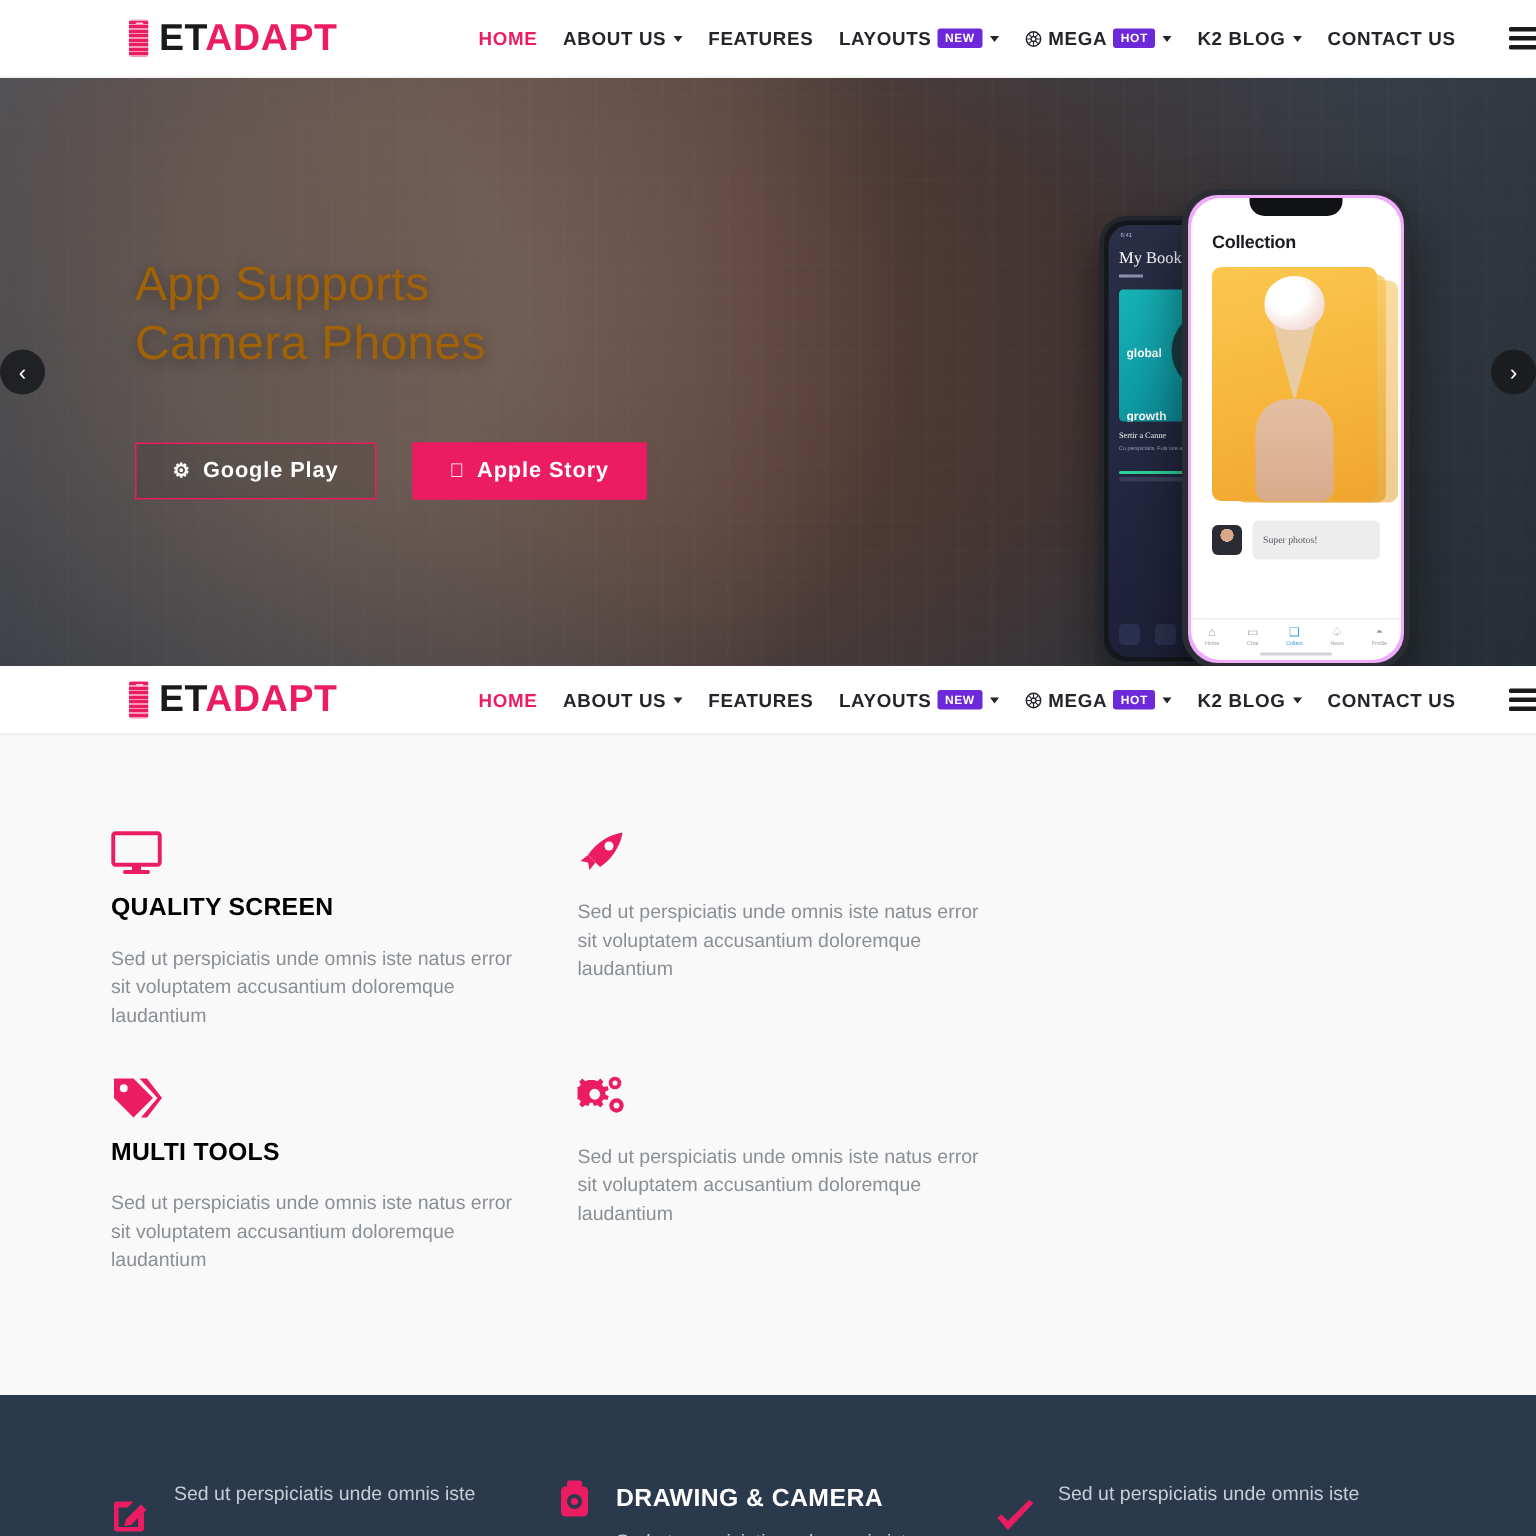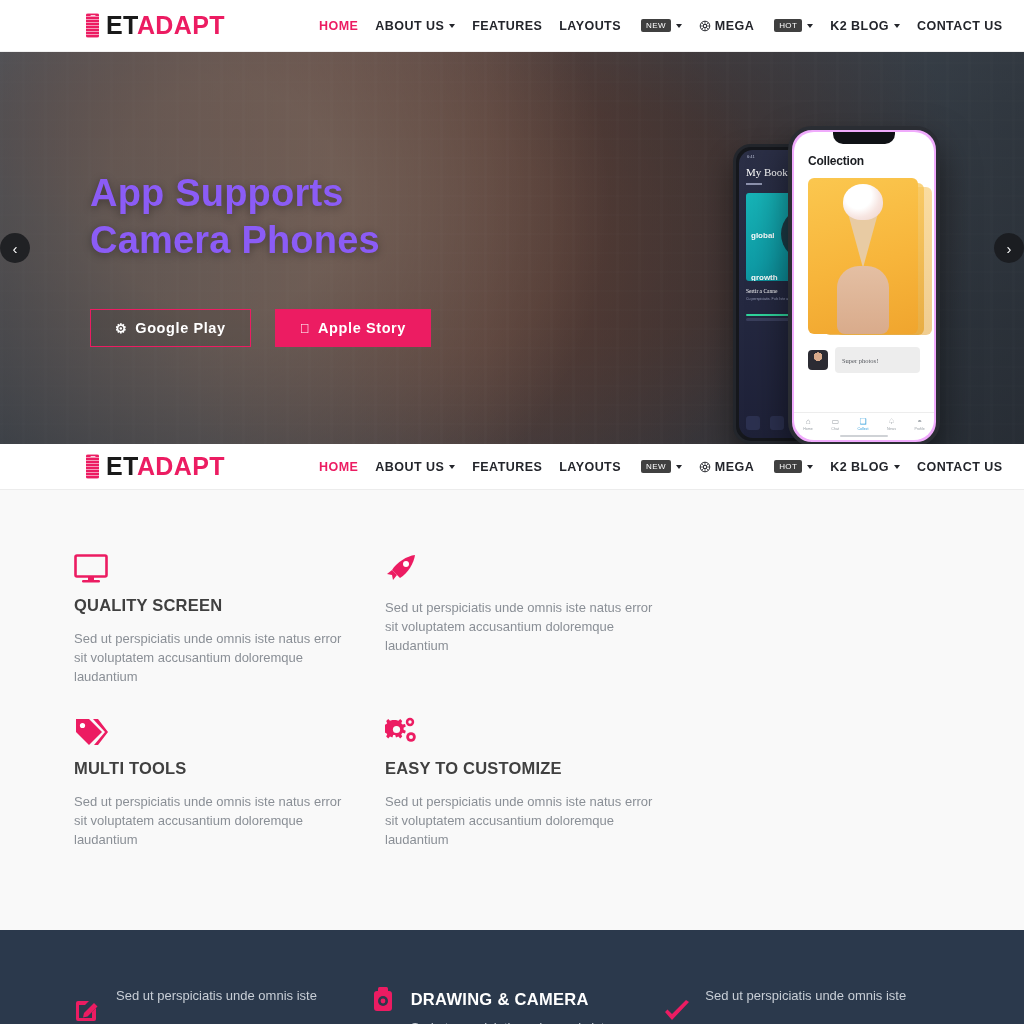--- a/index.html
+++ b/index.html
@@ -47,9 +47,9 @@
     border-top:4px solid #23252b;
   }
   .badge {
-    display:inline-block; background:#404040; color:#fff;
-    font-size:8px; font-weight:400; letter-spacing:.4px;
-    padding:2.5px 5px 2px; border-radius:2px; line-height:1;margin-left:16px;
+    display:inline-block; background:#6d28d9; color:#fff;
+    font-size:8px; font-weight:700; letter-spacing:.4px;
+    padding:2.5px 5px 2px; border-radius:2px; line-height:1;
   }
   .mega-ico { width:12px; height:12px; flex:none; }
   .burger { display:flex; flex-direction:column; gap:3px; margin-left:18px; cursor:pointer; }

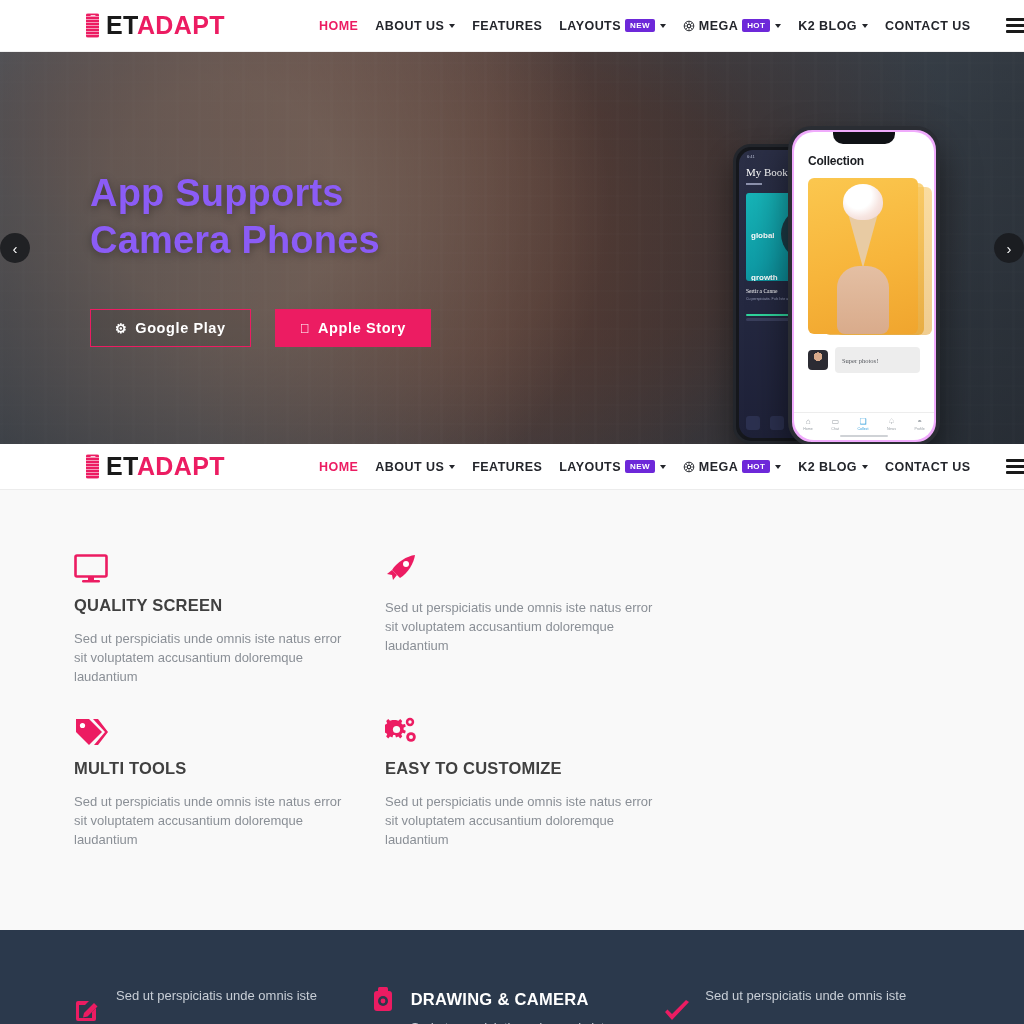--- a/index.html
+++ b/index.html
@@ -79,7 +79,7 @@
 
   .hero-inner { position: relative; z-index: 5; padding: 118px 0 0 90px; }
   .hero-title {
-    color:#8b5cf6; font-size:38px; font-weight:700; line-height:1.23;
+    color:#a16207; font-size:32px; font-weight:400; line-height:1.23;
     letter-spacing:.2px; text-shadow:0 2px 9px rgba(0,0,0,.35); max-width:520px;
   }
   .hero-btns { display:flex; gap:24px; margin-top:46px; }

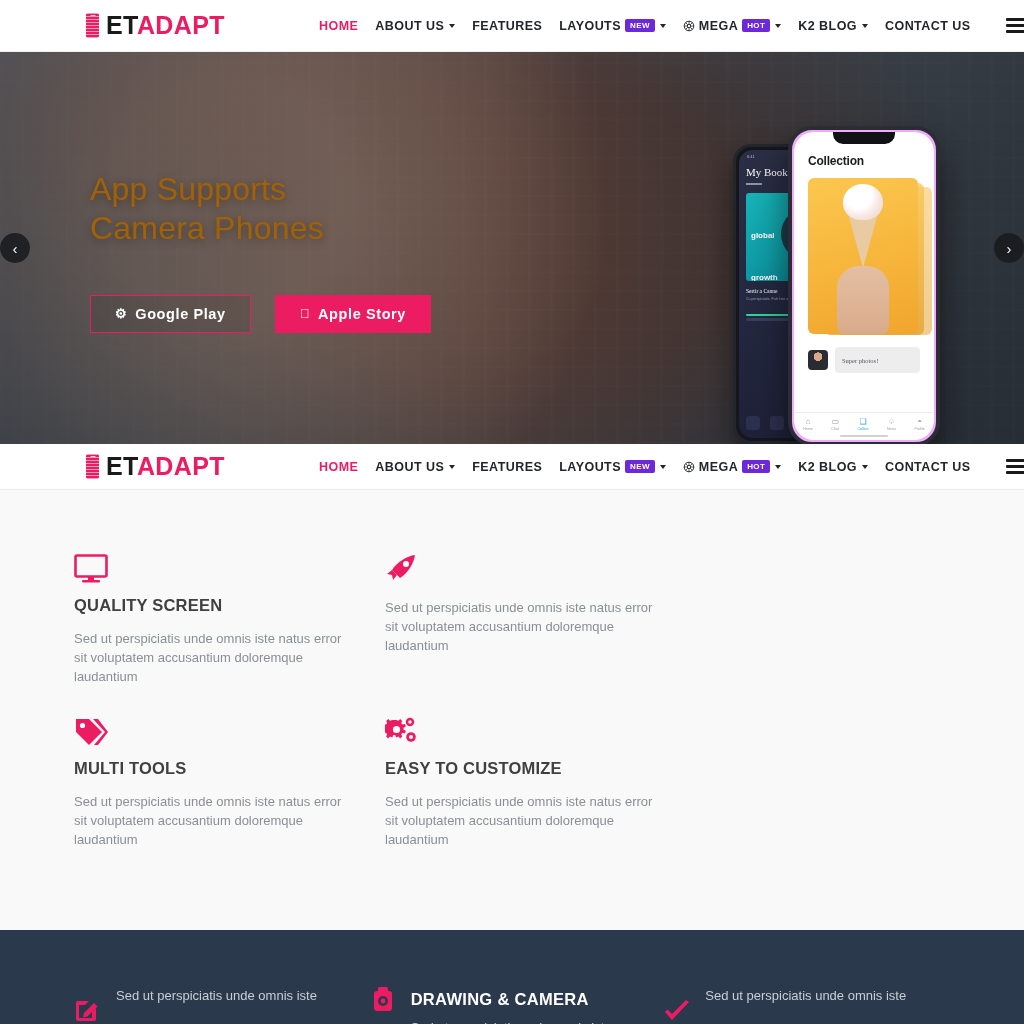--- a/index.html
+++ b/index.html
@@ -189,7 +189,7 @@
   .features { position:relative; background:#f9f9f9; padding:62px 0 0; height:440px; }
   .feat-grid { margin-left:74px; width:600px; display:grid; grid-template-columns:1fr 1fr; gap:28px 22px; }
   .fi-icon { height:32px; color:#ec1c62; display:flex; align-items:flex-end; }
-  .fi-title { font-size:16.5px; font-weight:800; color:#404040; letter-spacing:.2px; margin-top:12px; }
+  .fi-title { font-size:16.5px; font-weight:800; color:#000000; letter-spacing:.2px; margin-top:12px; }
   .fi-text { font-size:13px; color:#8a8f96; line-height:1.48; margin-top:14px; max-width:272px; }
 
   

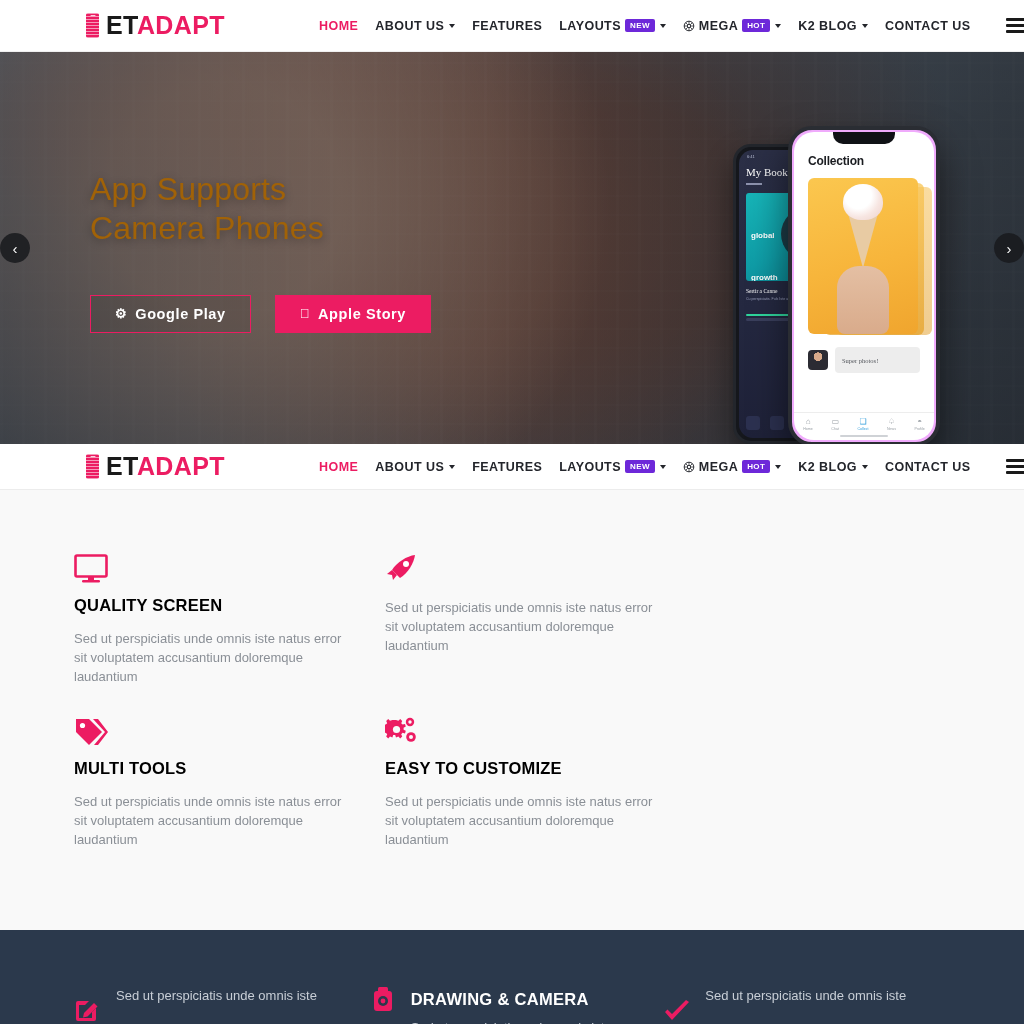--- a/index.html
+++ b/index.html
@@ -437,7 +437,6 @@
             <circle cx="26" cy="20" r="2" fill="#f9f9f9"></circle>
           </svg>
         </div>
-        <div class="fi-title">EASY TO CUSTOMIZE</div>
         <div class="fi-text">Sed ut perspiciatis unde omnis iste natus error sit voluptatem accusantium doloremque laudantium</div>
       </div>
 

